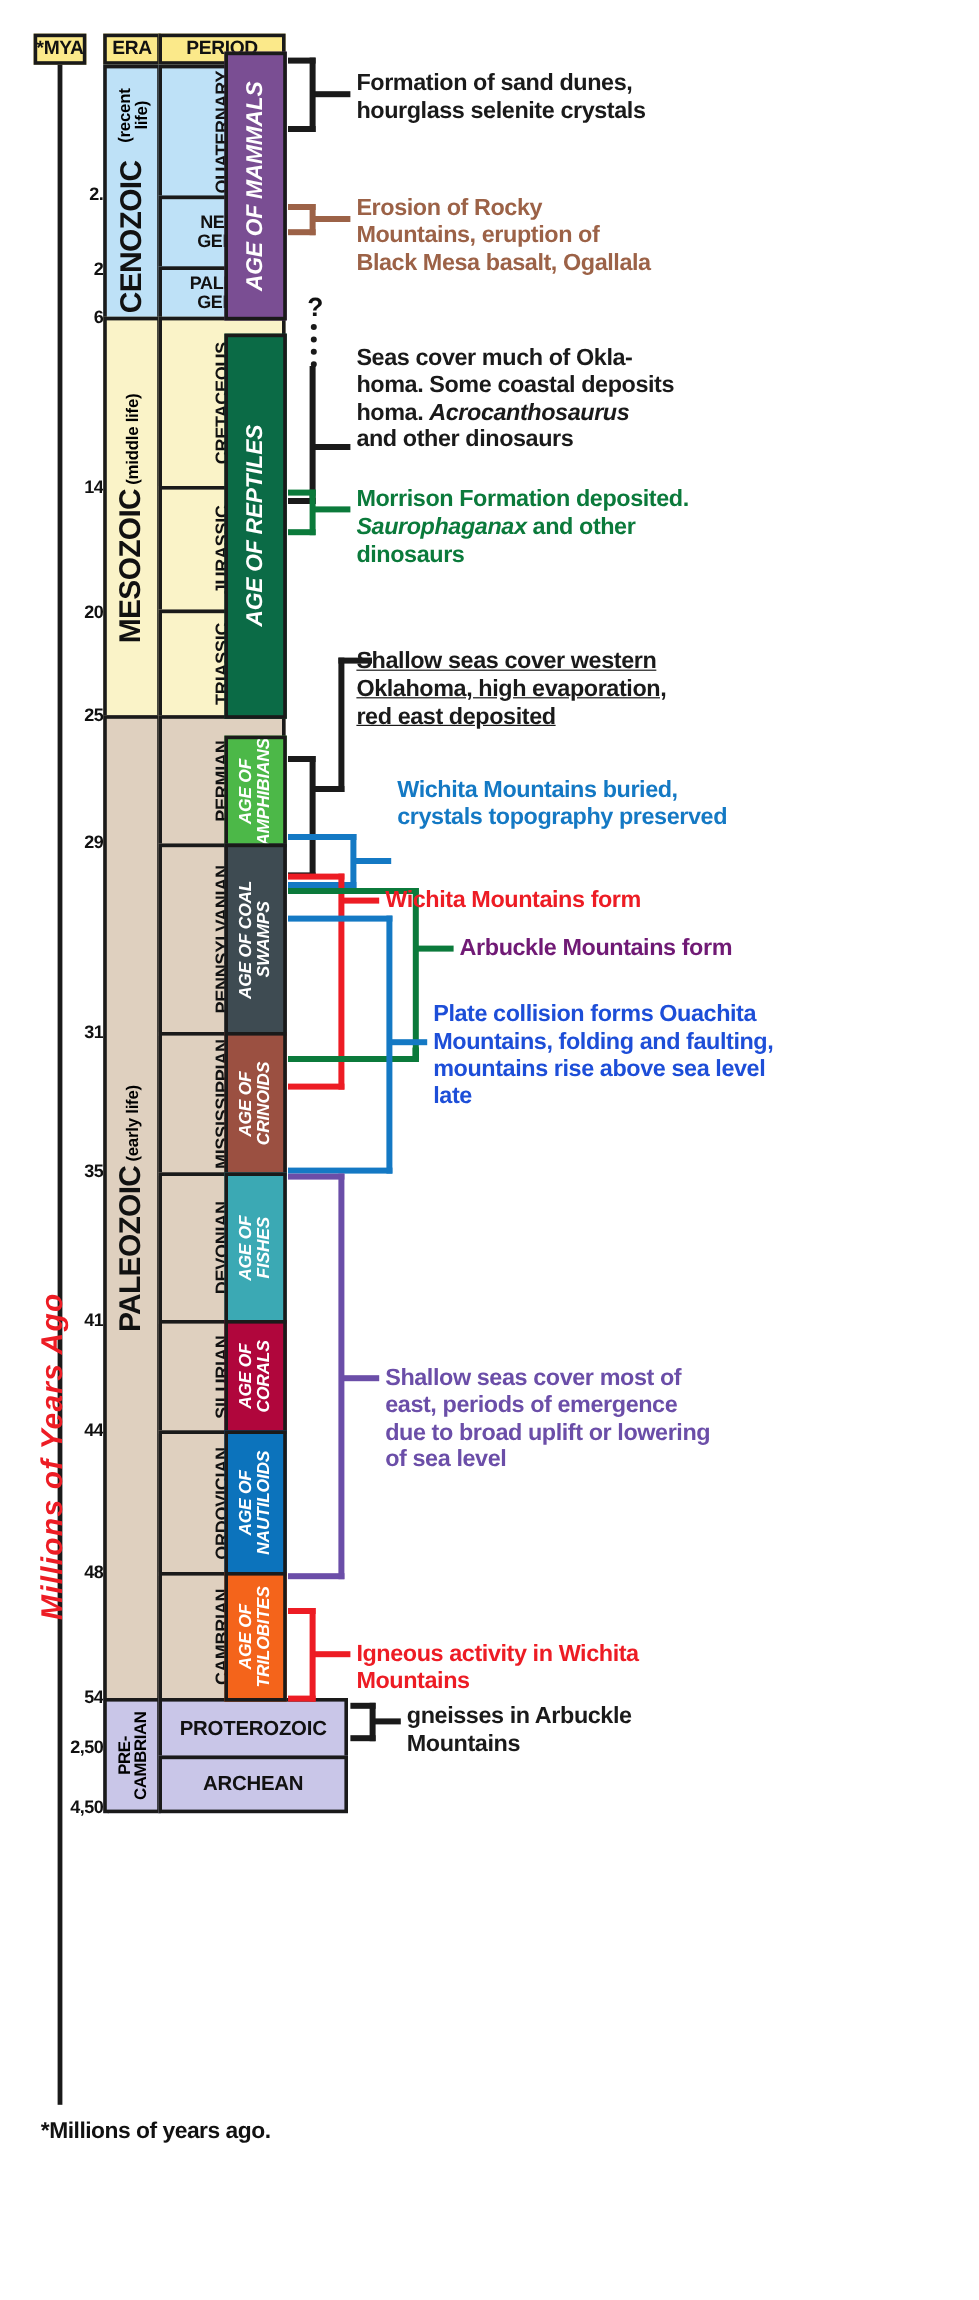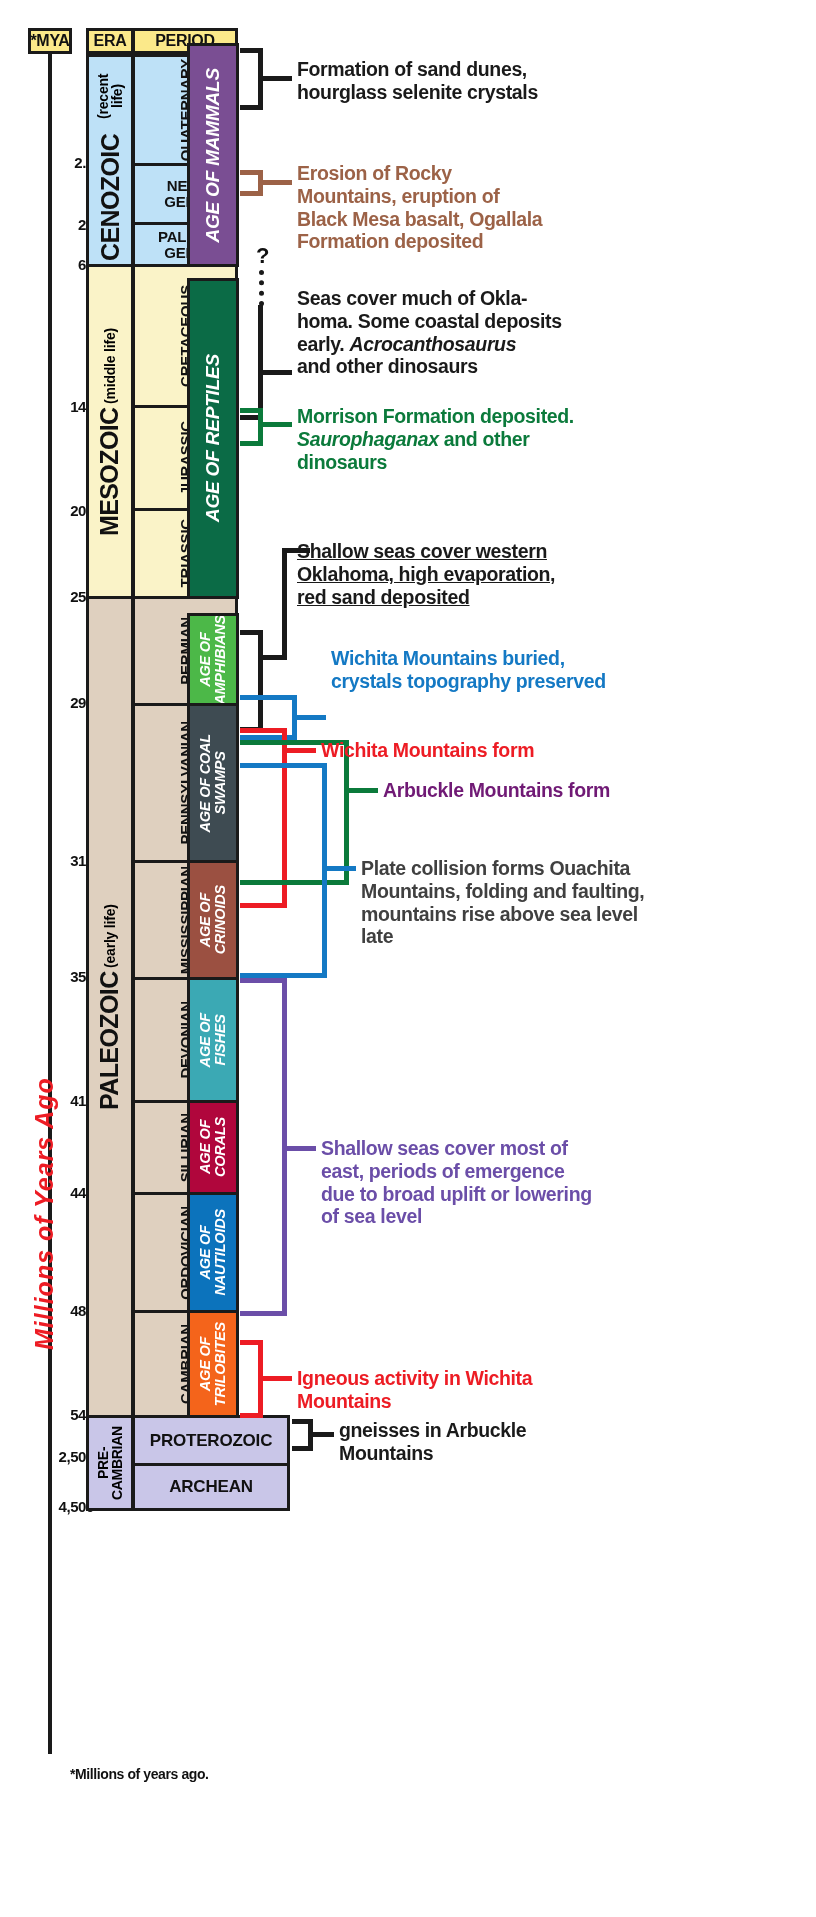--- a/index.html
+++ b/index.html
@@ -319,7 +319,6 @@
   <div>Erosion of Rocky</div>
   <div>Mountains, eruption of</div>
   <div>Black Mesa basalt, Ogallala</div>
-  <div>Formation deposited</div>
 </div>
 
 <div class="note" style="left:297px;top:287px;width:375px;color:#1a1a1a;">

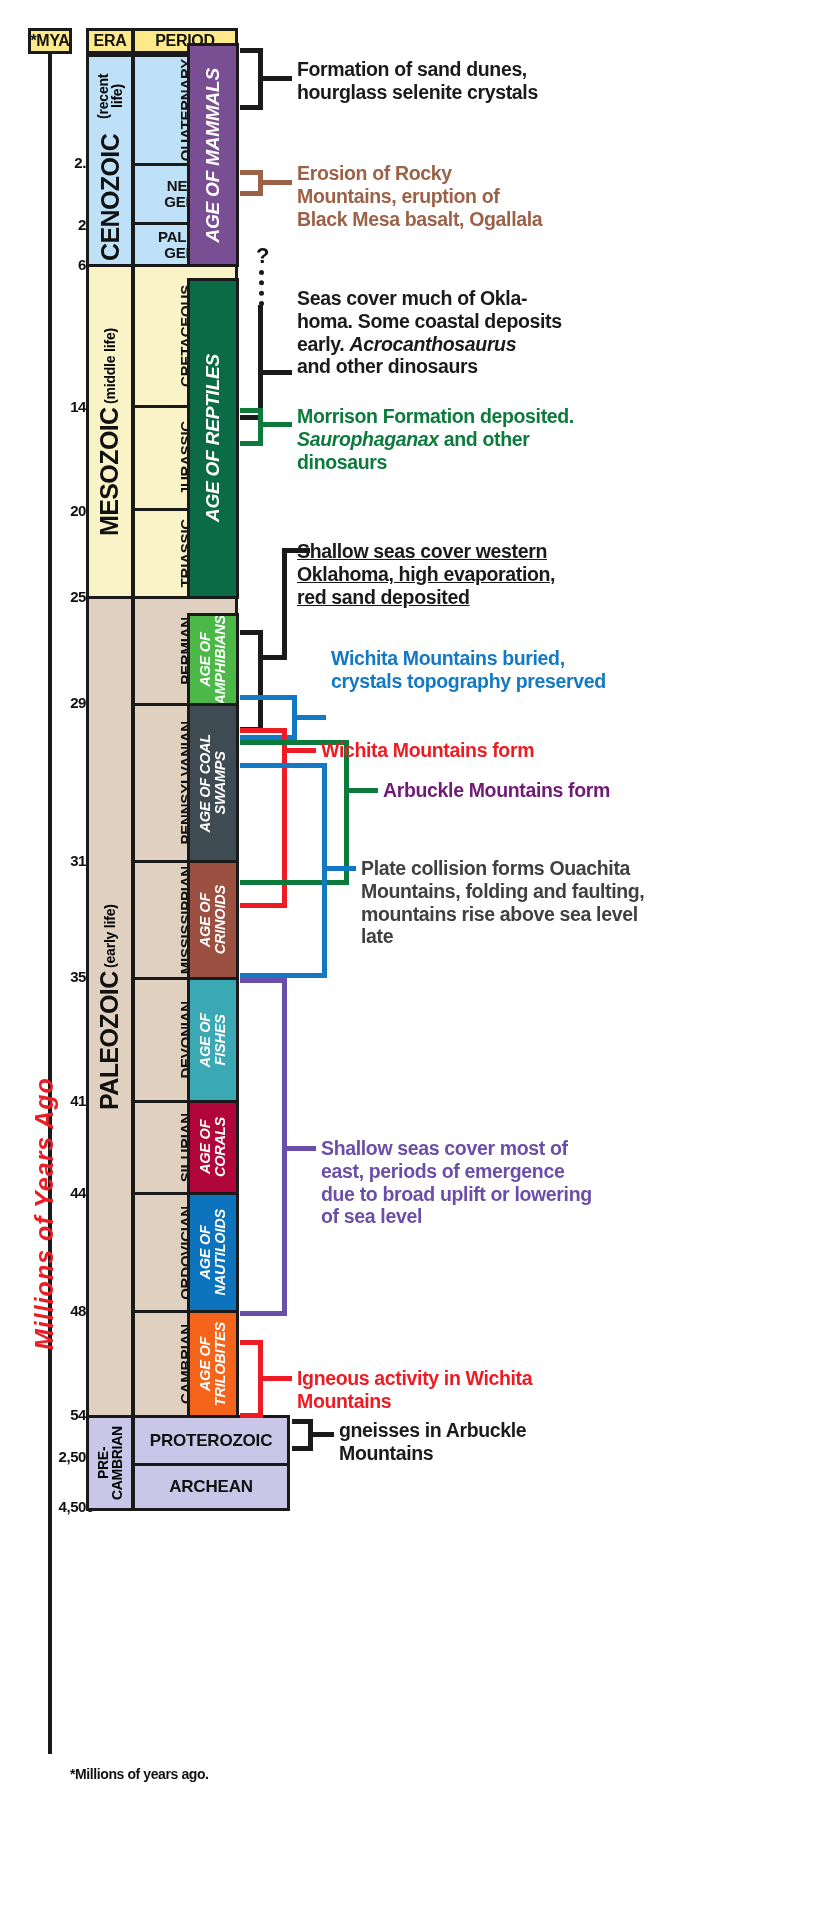--- a/index.html
+++ b/index.html
@@ -324,7 +324,7 @@
 <div class="note" style="left:297px;top:287px;width:375px;color:#1a1a1a;">
   <div>Seas cover much of Okla-</div>
   <div>homa. Some coastal deposits</div>
-  <div><span>early. </span><i>Acrocanthosaurus</i></div>
+  <div><span>homa. </span><i>Acrocanthosaurus</i></div>
   <div>and other dinosaurs</div>
 </div>
 

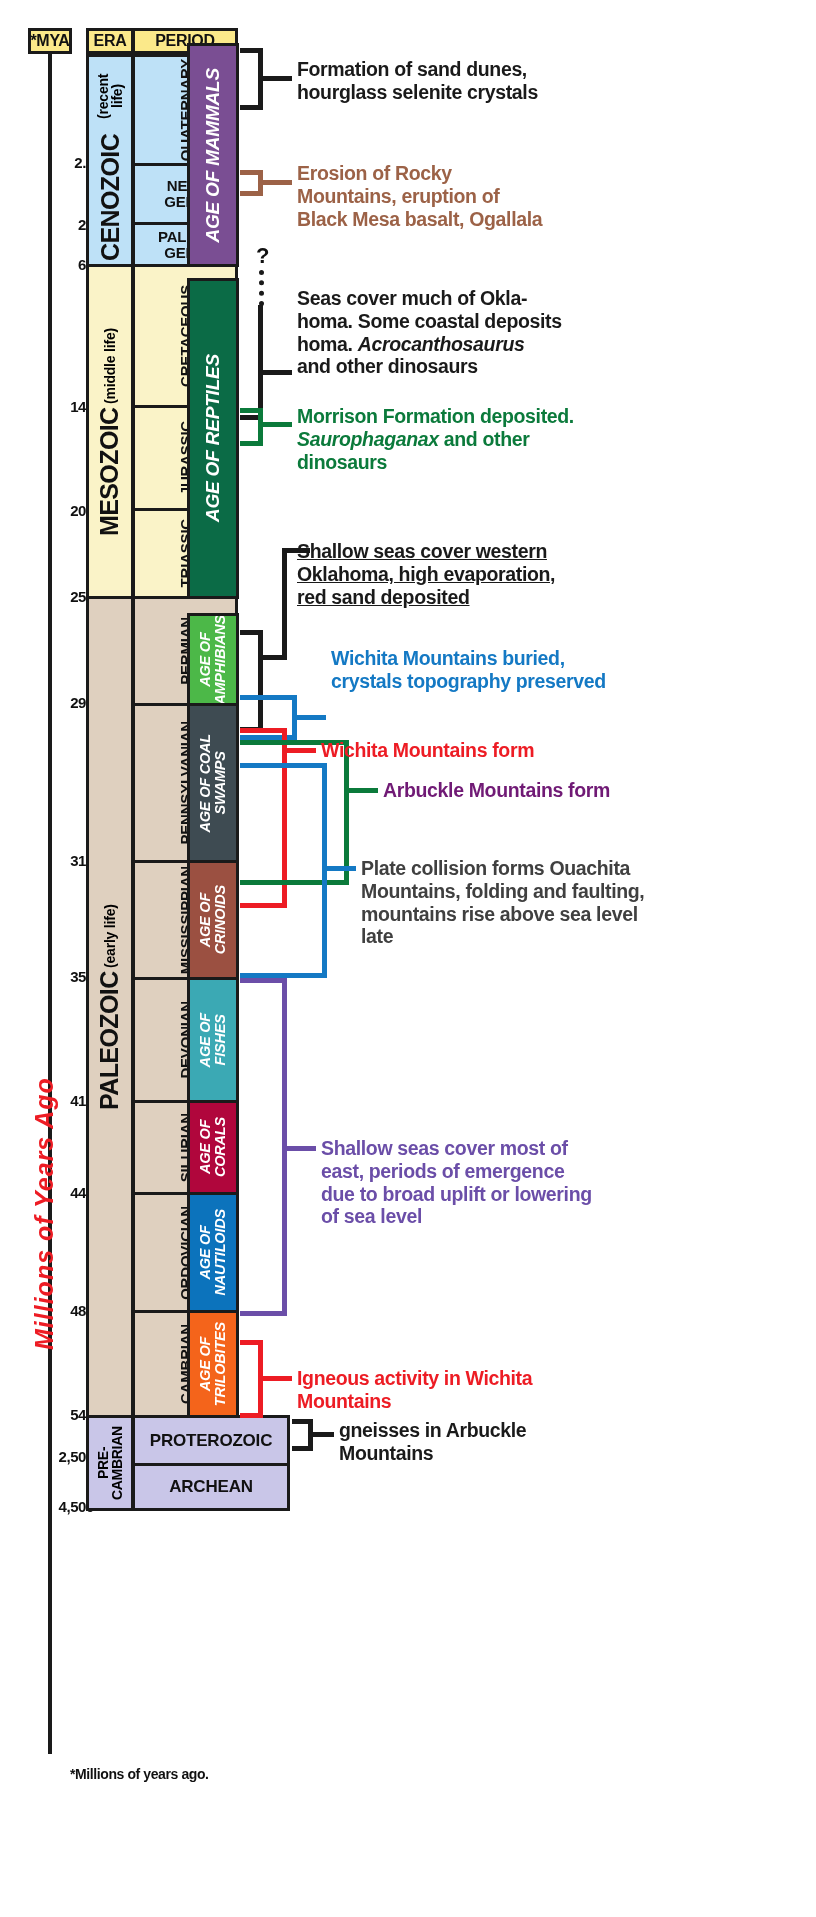--- a/index.html
+++ b/index.html
@@ -337,7 +337,7 @@
 <div class="note" style="left:297px;top:540px;width:375px;color:#1a1a1a;text-decoration:underline;">
   <div>Shallow seas cover western</div>
   <div>Oklahoma, high evaporation,</div>
-  <div>red sand deposited</div>
+  <div>red east deposited</div>
 </div>
 
 <div class="note" style="left:331px;top:647px;width:340px;color:#1479C4;">

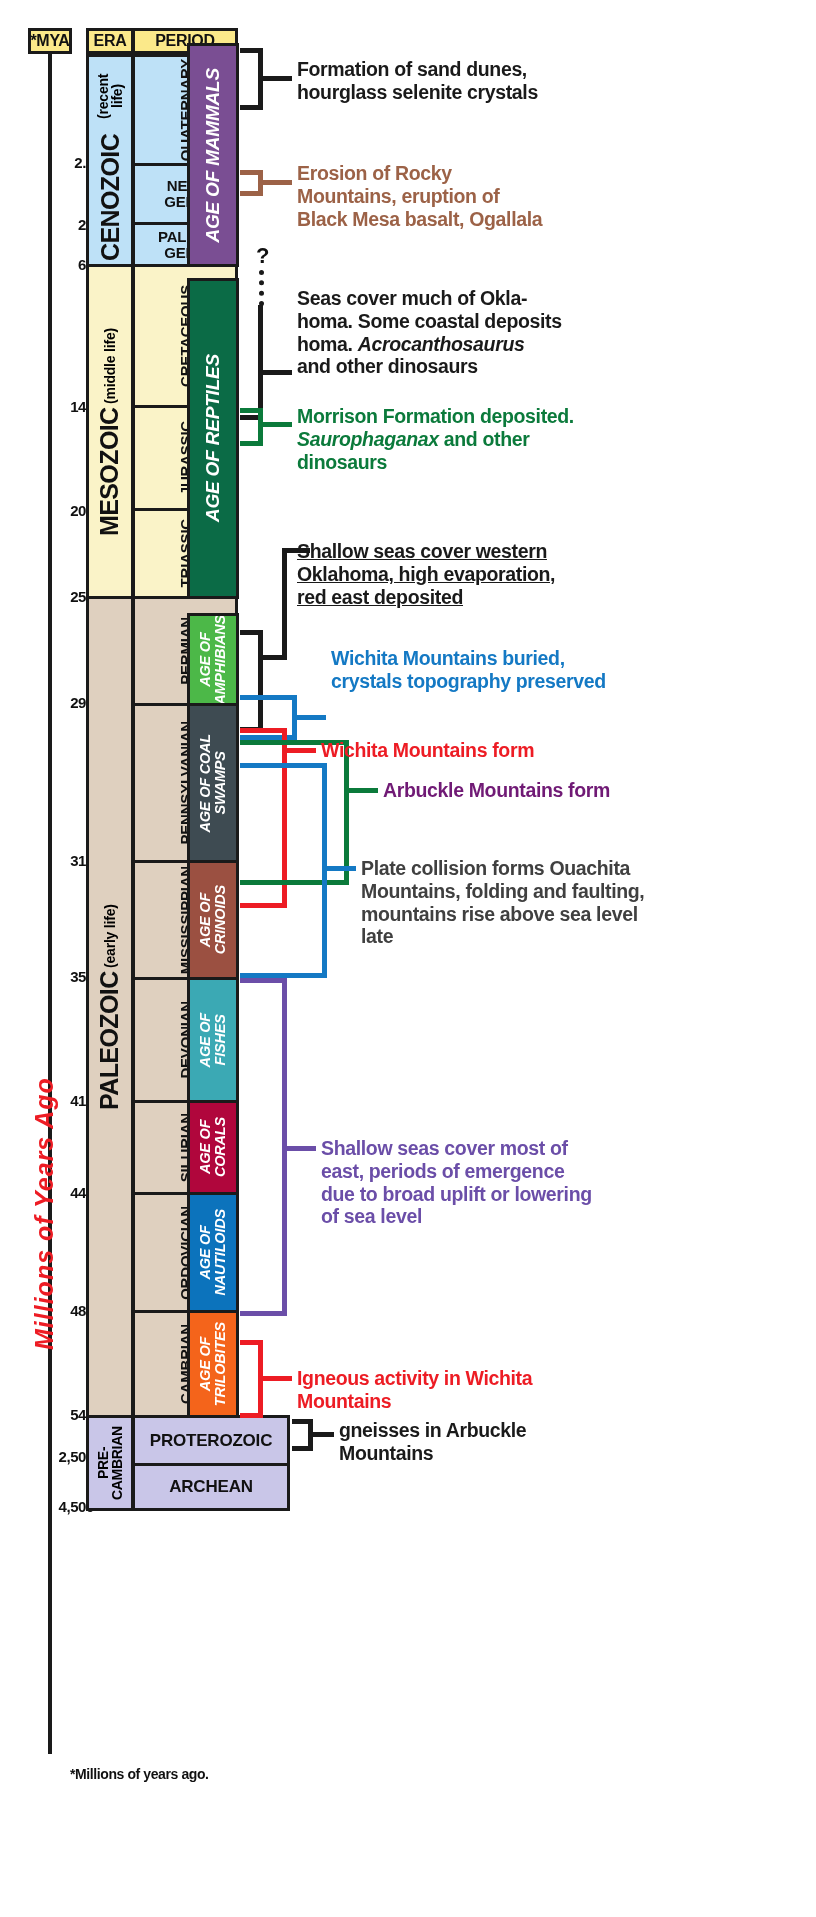--- a/index.html
+++ b/index.html
@@ -353,7 +353,7 @@
   <div>Arbuckle Mountains form</div>
 </div>
 
-<div class="note" style="left:361px;top:857px;width:330px;color:#404040;">
+<div class="note" style="left:361px;top:834px;width:330px;color:#1d4ed8;">
   <div>Plate collision forms Ouachita</div>
   <div>Mountains, folding and faulting,</div>
   <div>mountains rise above sea level</div>

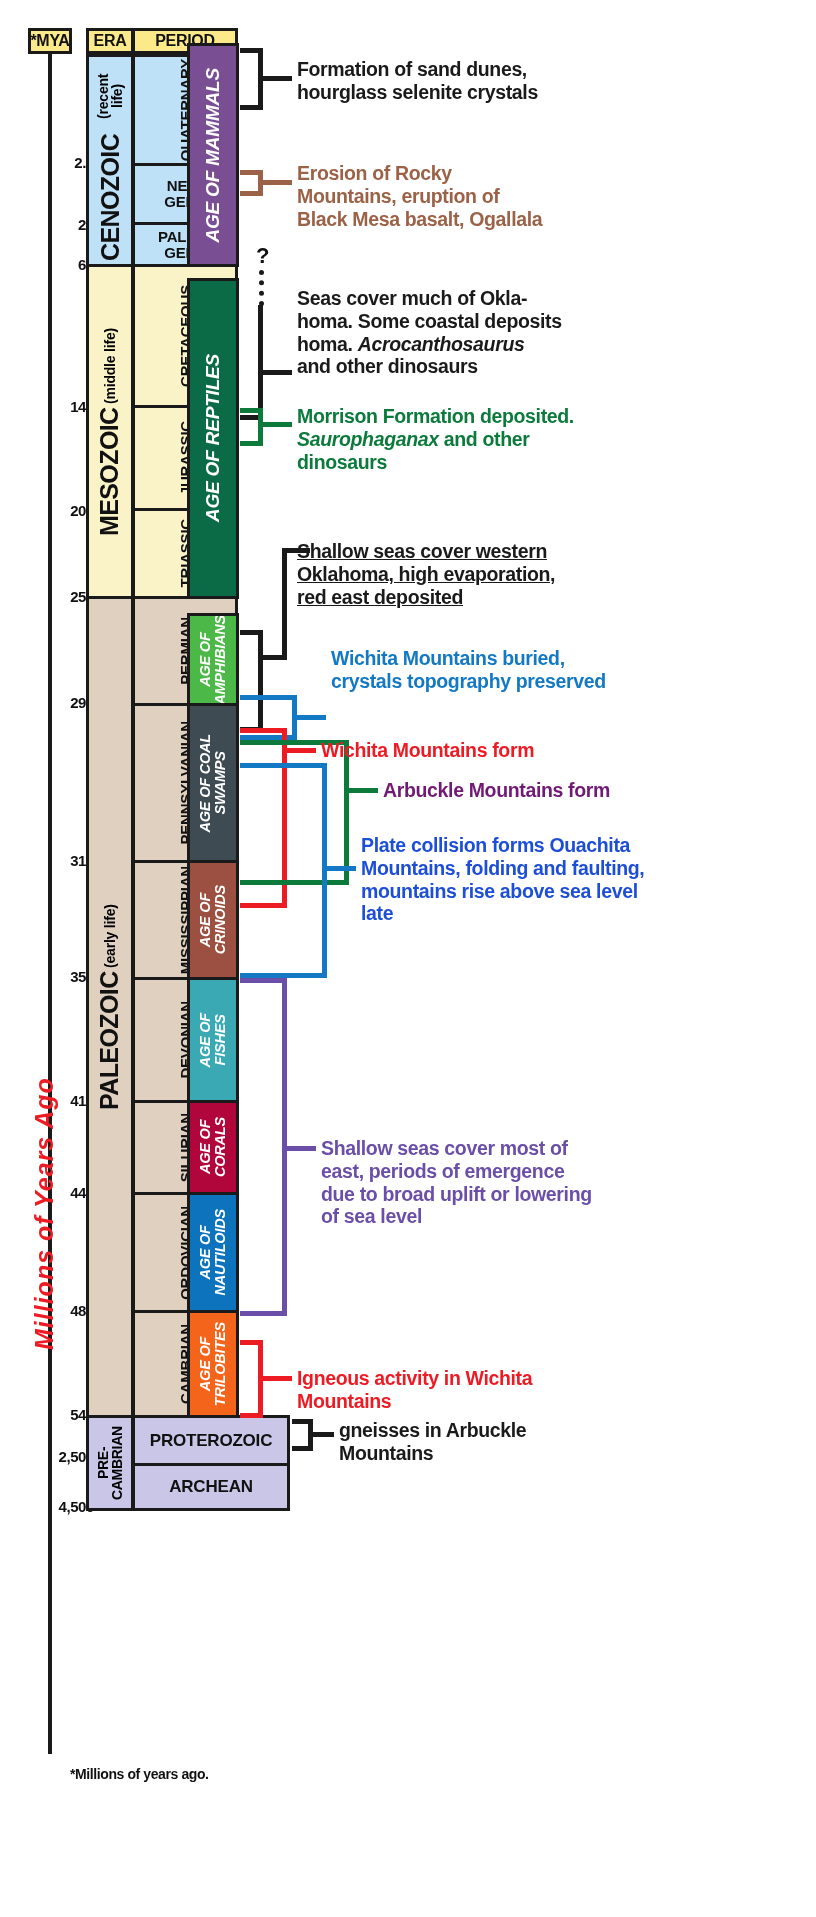--- a/index.html
+++ b/index.html
@@ -54,8 +54,8 @@
   
   .br{position:absolute;}
 
-  #footnote{position:absolute;left:34px;top:1766px;font-size:14px;
-            font-weight:bold;color:#111;letter-spacing:-.4px;margin-left:36px;}
+  #footnote{position:absolute;left:34px;top:1766px;font-size:19px;
+            font-weight:bold;color:#111;letter-spacing:-.4px;}
   #qmark{position:absolute;left:256px;top:243px;font-size:22px;font-weight:bold;color:#111;}
 </style>
 </head>

